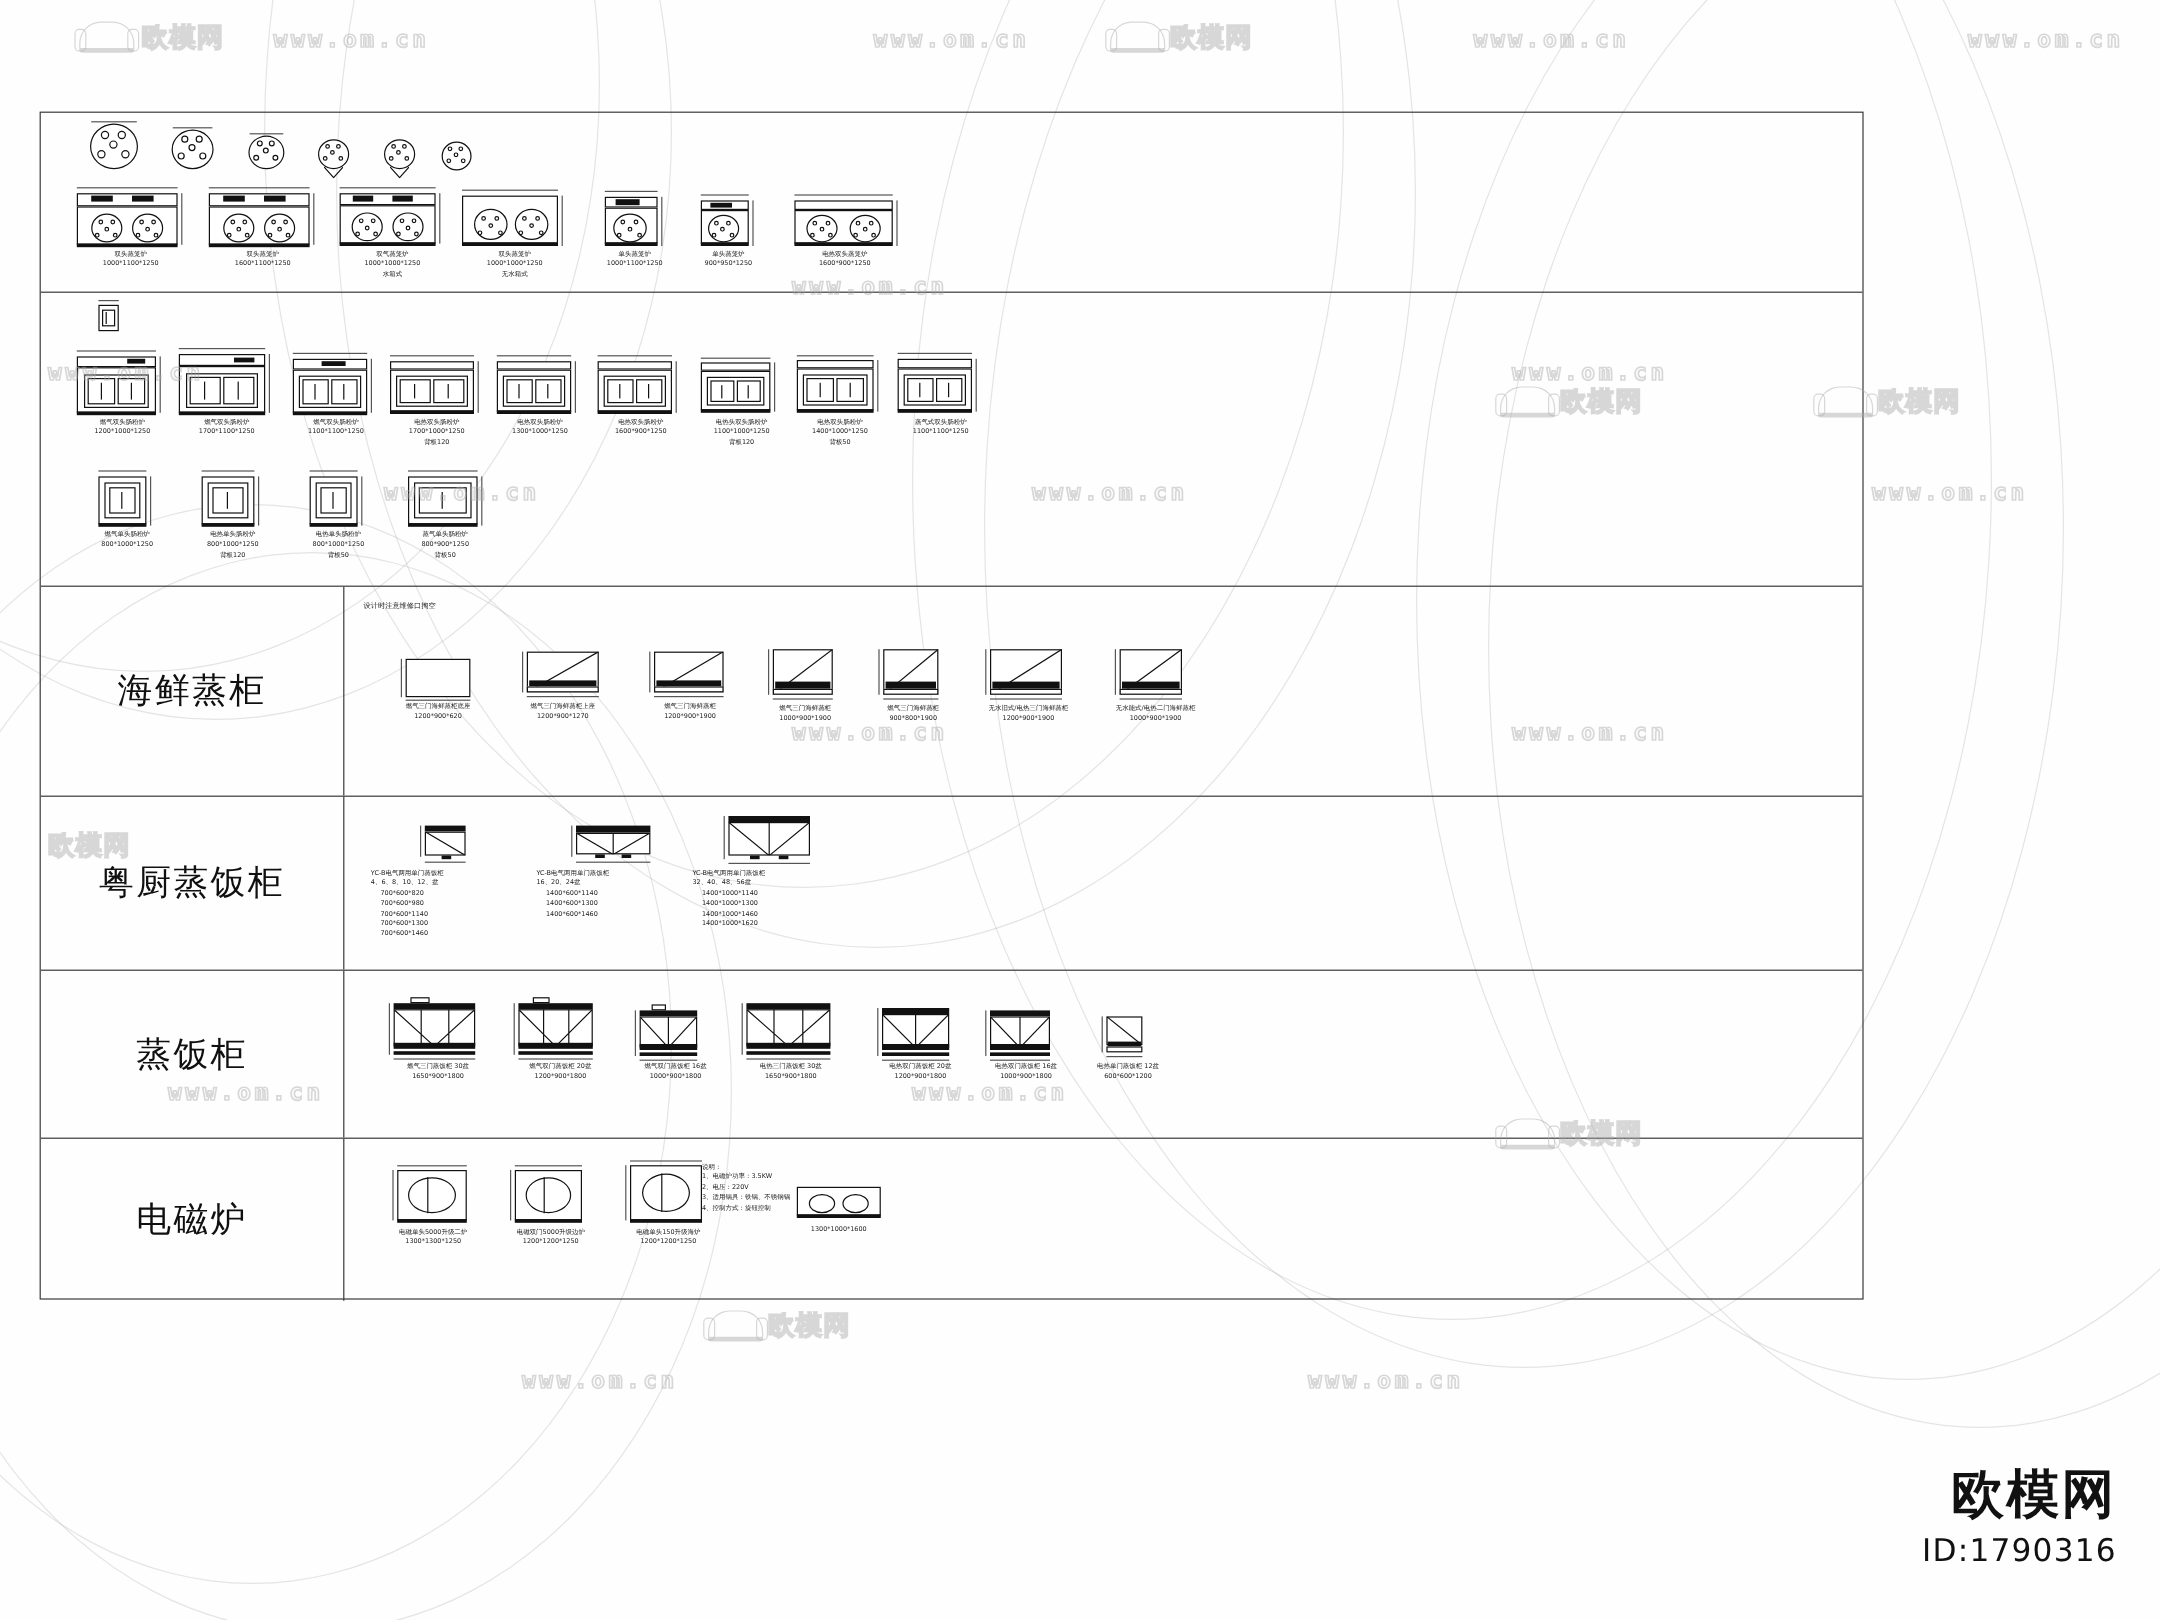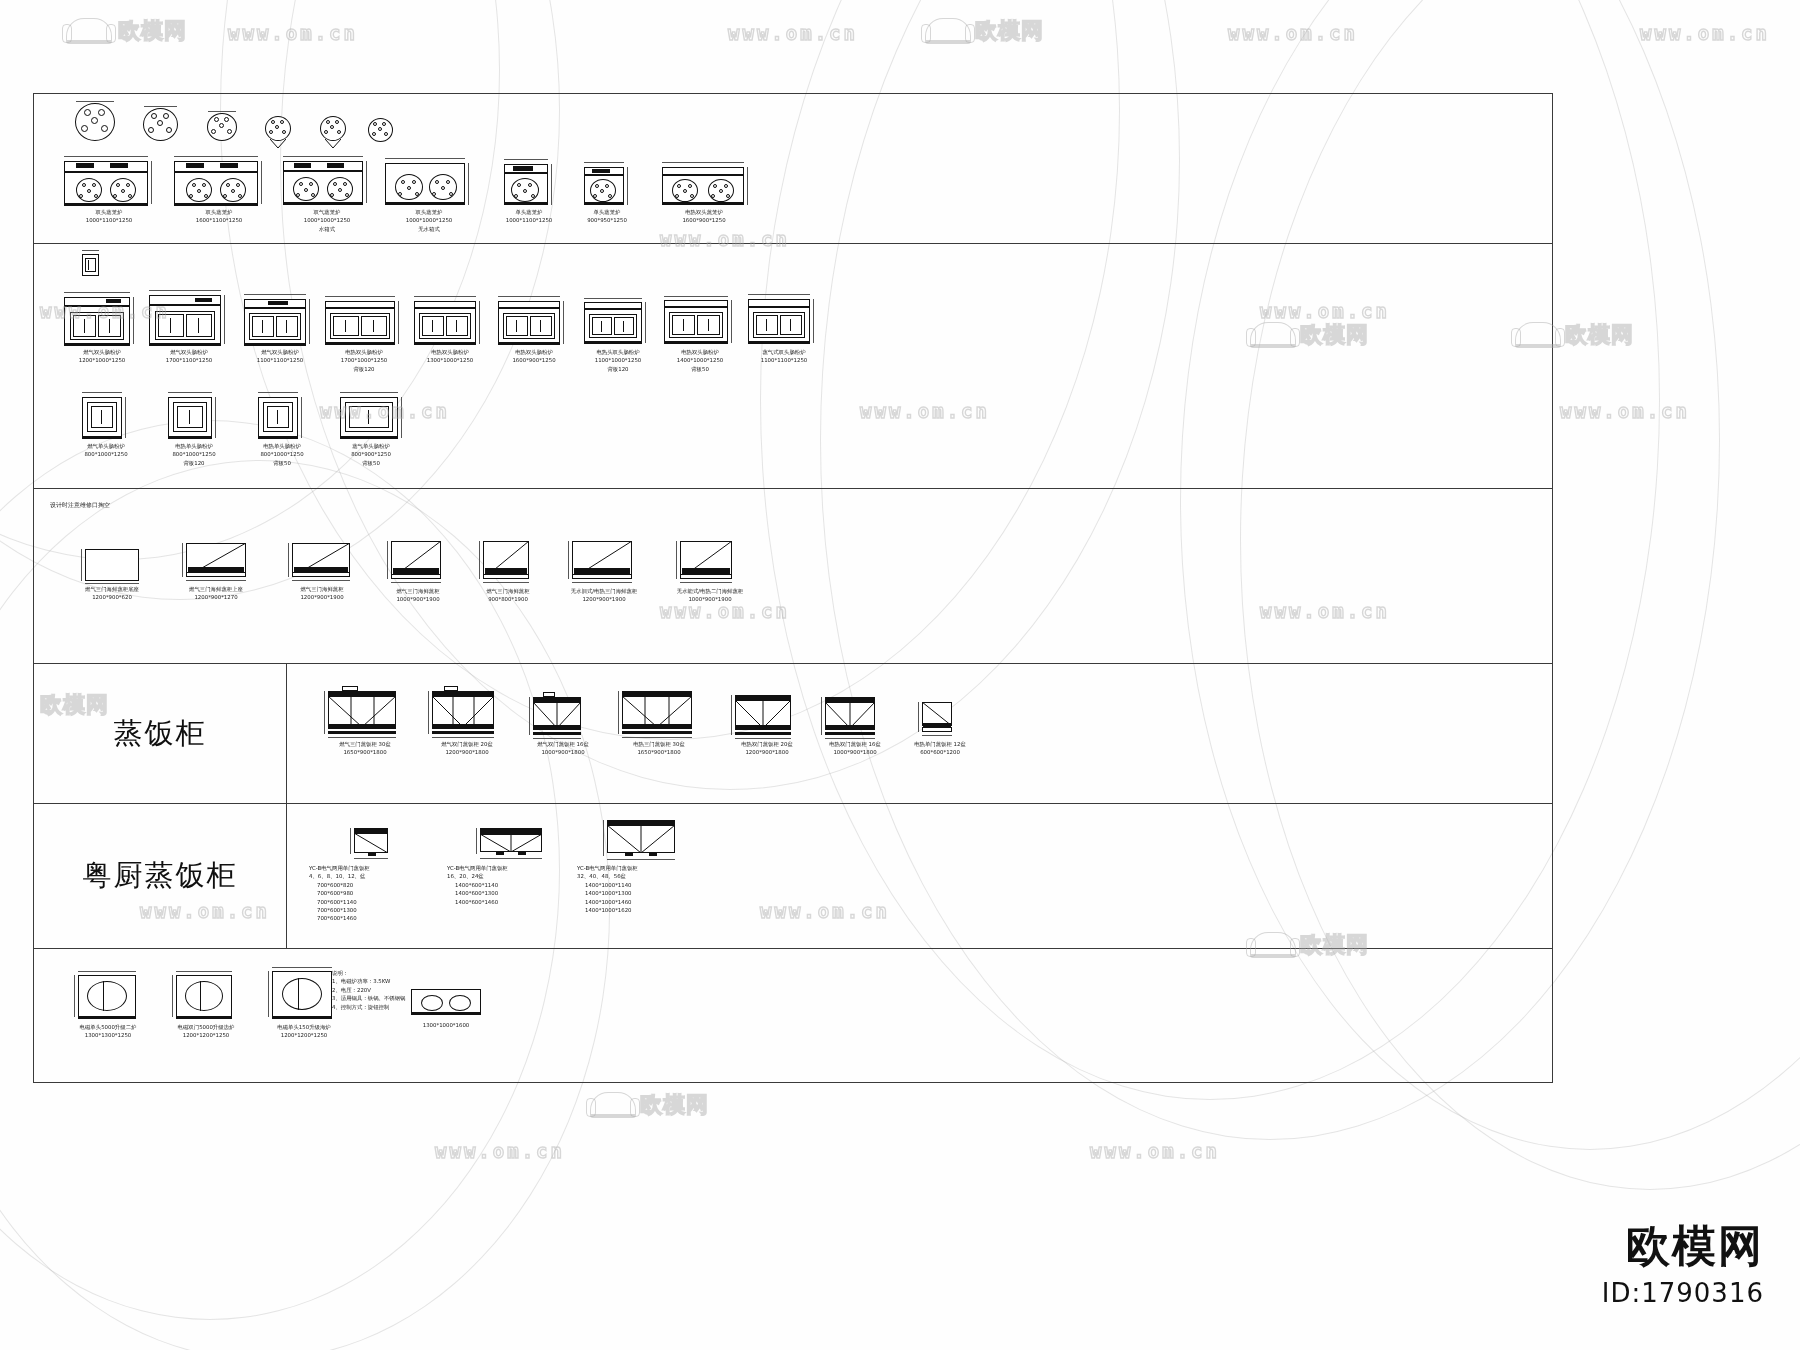--- a/index.html
+++ b/index.html
@@ -580,6 +580,7 @@
   </div>
 
   <div class="row" style="height:175px;">
+    <div class="rowlabel">海鲜蒸柜</div>
     <div class="rowbody">
 
       <div class="note" style="left:16px;top:12px;">设计时注意维修口掏空</div>

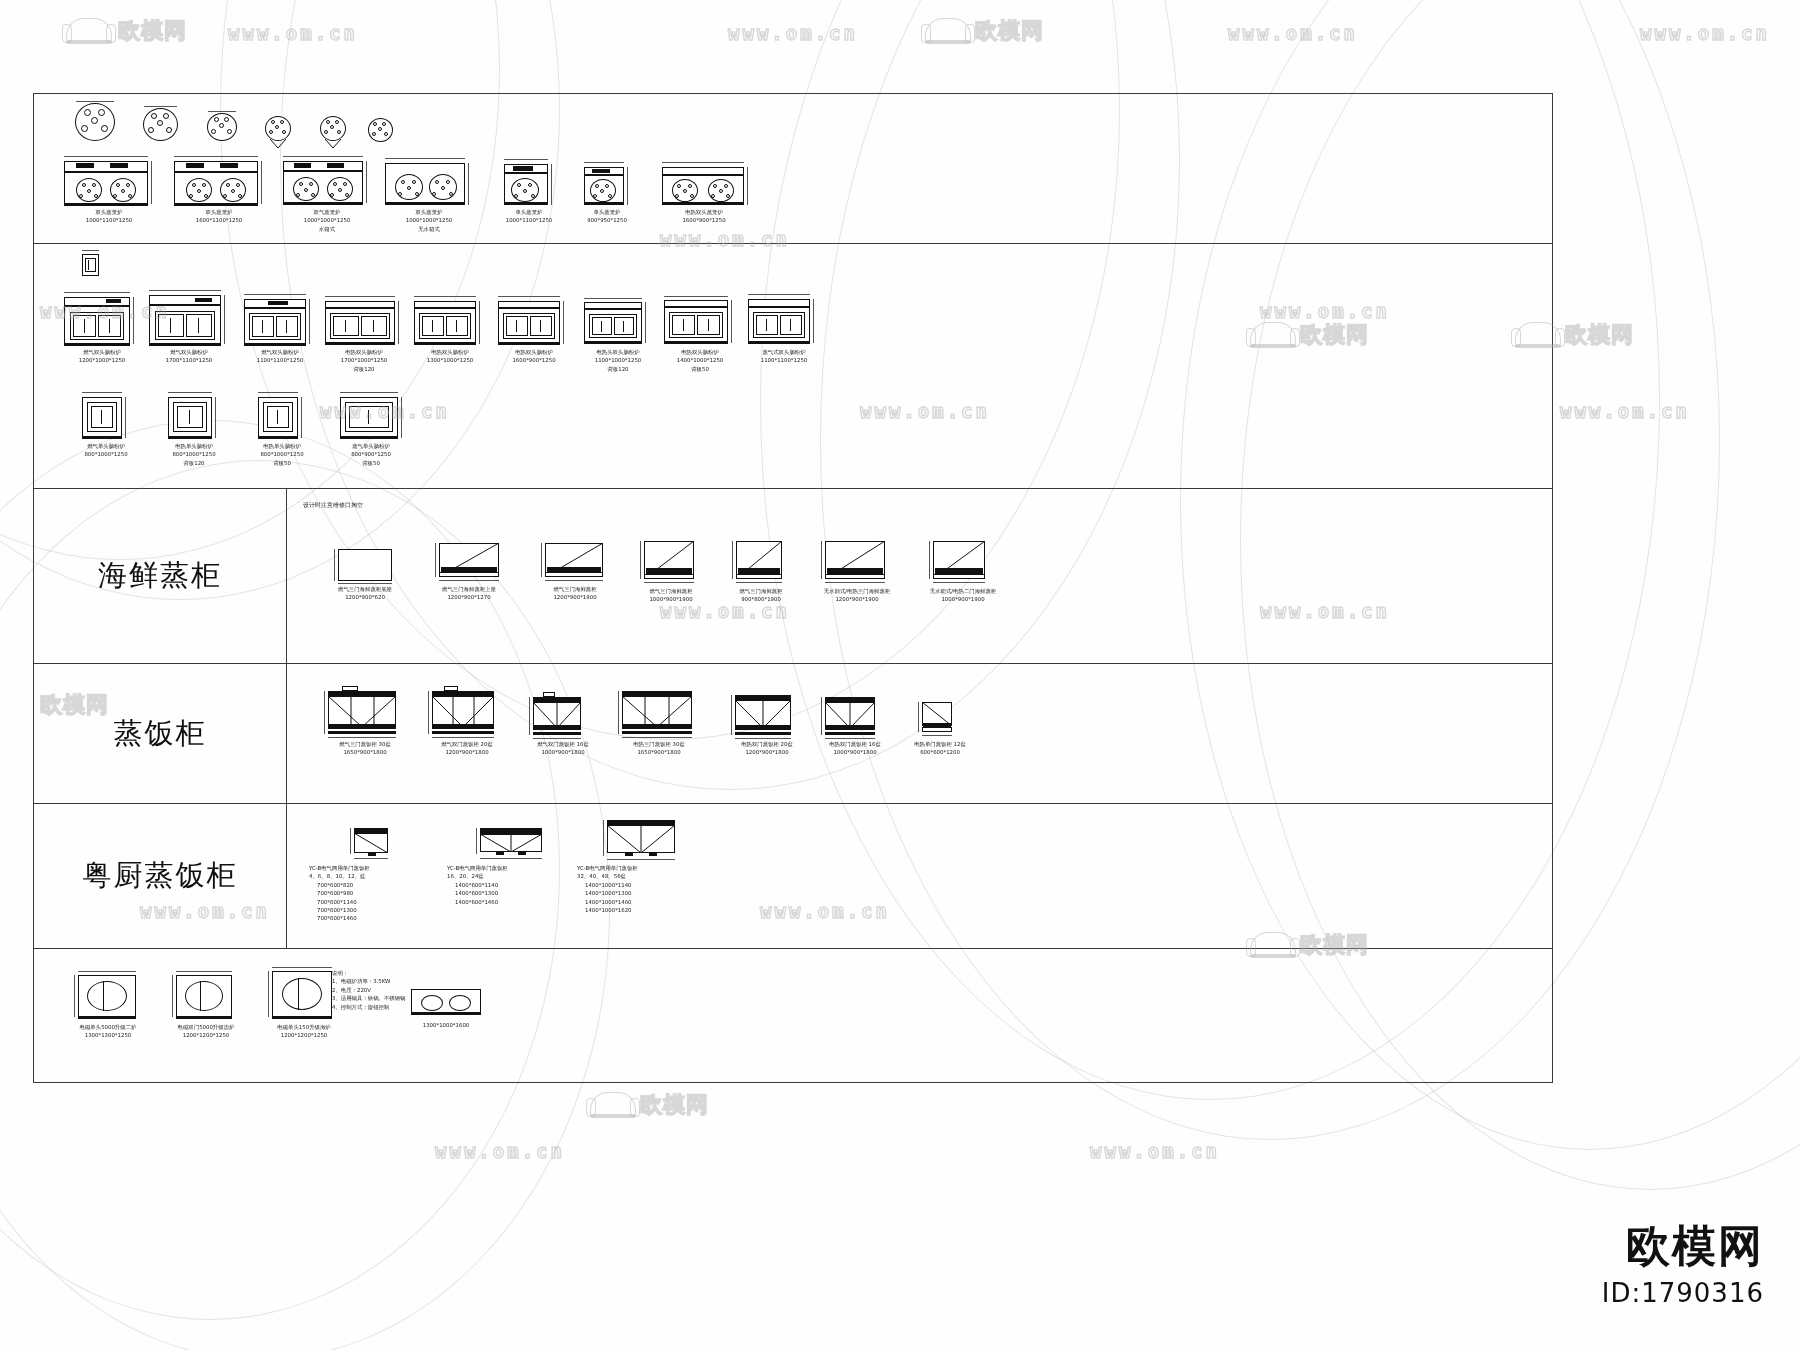--- a/index.html
+++ b/index.html
@@ -699,6 +699,77 @@
     </div>
   </div>
 
+  <div class="row" style="height:145px;">
+    <div class="rowlabel">粤厨蒸饭柜</div>
+    <div class="rowbody">
+
+      <div class="item" style="left:22px;top:20px;width:130px;">
+        <div class="dw" style="width:60px;height:40px;">
+          <div class="fill" style="left:10px;top:4px;width:34px;height:5px;"></div>
+          <div class="box" style="left:10px;top:9px;width:34px;height:20px;"></div>
+          <div class="diag" style="left:10px;top:9px;width:34px;height:20px;">
+            <svg width="34" height="20">
+                <path d="M0 0 L34 20" stroke="#111" stroke-width="1" fill="none"></path>
+              </svg>
+          </div>
+          <div class="fill" style="left:24px;top:29px;width:8px;height:3px;"></div>
+          <div class="dimline" style="left:6px;top:4px;width:1px;height:26px;"></div>
+          <div class="dimline" style="left:10px;top:34px;width:34px;height:1px;"></div>
+        </div>
+        <div class="cap l">YC-B电气两用单门蒸饭柜</div>
+        <div class="cap l">4、6、8、10、12、盆</div>
+        <div class="cap l" style="margin-left:8px;">700*600*820</div>
+        <div class="cap l" style="margin-left:8px;">700*600*980</div>
+        <div class="cap l" style="margin-left:8px;">700*600*1140</div>
+        <div class="cap l" style="margin-left:8px;">700*600*1300</div>
+        <div class="cap l" style="margin-left:8px;">700*600*1460</div>
+      </div>
+
+      <div class="item" style="left:160px;top:16px;width:130px;">
+        <div class="dw" style="width:84px;height:44px;">
+          <div class="fill" style="left:10px;top:8px;width:62px;height:6px;"></div>
+          <div class="box" style="left:10px;top:14px;width:62px;height:18px;"></div>
+          <div class="diag" style="left:10px;top:14px;width:62px;height:18px;">
+            <svg width="62" height="18">
+              <path d="M0 0 L31 18 M62 0 L31 18 M31 0 L31 18" stroke="#111" stroke-width="1" fill="none"></path>
+            </svg>
+          </div>
+          <div class="fill" style="left:26px;top:32px;width:8px;height:3px;"></div>
+          <div class="fill" style="left:48px;top:32px;width:8px;height:3px;"></div>
+          <div class="dimline" style="left:6px;top:8px;width:1px;height:26px;"></div>
+          <div class="dimline" style="left:10px;top:38px;width:62px;height:1px;"></div>
+        </div>
+        <div class="cap l">YC-B电气两用单门蒸饭柜</div>
+        <div class="cap l">16、20、24盆</div>
+        <div class="cap l" style="margin-left:8px;">1400*600*1140</div>
+        <div class="cap l" style="margin-left:8px;">1400*600*1300</div>
+        <div class="cap l" style="margin-left:8px;">1400*600*1460</div>
+      </div>
+
+      <div class="item" style="left:290px;top:8px;width:130px;">
+        <div class="dw" style="width:90px;height:52px;">
+          <div class="fill" style="left:10px;top:8px;width:68px;height:5px;"></div>
+          <div class="box" style="left:10px;top:13px;width:68px;height:28px;"></div>
+          <div class="diag" style="left:10px;top:13px;width:68px;height:28px;">
+            <svg width="68" height="28">
+              <path d="M0 0 L34 28 M68 0 L34 28 M34 0 L34 28" stroke="#111" stroke-width="1" fill="none"></path>
+            </svg>
+          </div>
+          <div class="fill" style="left:28px;top:41px;width:8px;height:3px;"></div>
+          <div class="fill" style="left:52px;top:41px;width:8px;height:3px;"></div>
+          <div class="dimline" style="left:6px;top:8px;width:1px;height:36px;"></div>
+          <div class="dimline" style="left:10px;top:47px;width:68px;height:1px;"></div>
+        </div>
+        <div class="cap l">YC-B电气两用单门蒸饭柜</div>
+        <div class="cap l">32、40、48、56盆</div>
+        <div class="cap l" style="margin-left:8px;">1400*1000*1140</div>
+        <div class="cap l" style="margin-left:8px;">1400*1000*1300</div>
+        <div class="cap l" style="margin-left:8px;">1400*1000*1460</div>
+        <div class="cap l" style="margin-left:8px;">1400*1000*1620</div>
+      </div>
+    </div>
+  </div>
+
   <div class="row" style="height:140px;">
     <div class="rowlabel">蒸饭柜</div>
     <div class="rowbody">
@@ -829,77 +900,6 @@
         </div>
         <div class="cap">电热单门蒸饭柜 12盆</div>
         <div class="cap">600*600*1200</div>
-      </div>
-    </div>
-  </div>
-
-  <div class="row" style="height:145px;">
-    <div class="rowlabel">粤厨蒸饭柜</div>
-    <div class="rowbody">
-
-      <div class="item" style="left:22px;top:20px;width:130px;">
-        <div class="dw" style="width:60px;height:40px;">
-          <div class="fill" style="left:10px;top:4px;width:34px;height:5px;"></div>
-          <div class="box" style="left:10px;top:9px;width:34px;height:20px;"></div>
-          <div class="diag" style="left:10px;top:9px;width:34px;height:20px;">
-            <svg width="34" height="20">
-                <path d="M0 0 L34 20" stroke="#111" stroke-width="1" fill="none"></path>
-              </svg>
-          </div>
-          <div class="fill" style="left:24px;top:29px;width:8px;height:3px;"></div>
-          <div class="dimline" style="left:6px;top:4px;width:1px;height:26px;"></div>
-          <div class="dimline" style="left:10px;top:34px;width:34px;height:1px;"></div>
-        </div>
-        <div class="cap l">YC-B电气两用单门蒸饭柜</div>
-        <div class="cap l">4、6、8、10、12、盆</div>
-        <div class="cap l" style="margin-left:8px;">700*600*820</div>
-        <div class="cap l" style="margin-left:8px;">700*600*980</div>
-        <div class="cap l" style="margin-left:8px;">700*600*1140</div>
-        <div class="cap l" style="margin-left:8px;">700*600*1300</div>
-        <div class="cap l" style="margin-left:8px;">700*600*1460</div>
-      </div>
-
-      <div class="item" style="left:160px;top:16px;width:130px;">
-        <div class="dw" style="width:84px;height:44px;">
-          <div class="fill" style="left:10px;top:8px;width:62px;height:6px;"></div>
-          <div class="box" style="left:10px;top:14px;width:62px;height:18px;"></div>
-          <div class="diag" style="left:10px;top:14px;width:62px;height:18px;">
-            <svg width="62" height="18">
-              <path d="M0 0 L31 18 M62 0 L31 18 M31 0 L31 18" stroke="#111" stroke-width="1" fill="none"></path>
-            </svg>
-          </div>
-          <div class="fill" style="left:26px;top:32px;width:8px;height:3px;"></div>
-          <div class="fill" style="left:48px;top:32px;width:8px;height:3px;"></div>
-          <div class="dimline" style="left:6px;top:8px;width:1px;height:26px;"></div>
-          <div class="dimline" style="left:10px;top:38px;width:62px;height:1px;"></div>
-        </div>
-        <div class="cap l">YC-B电气两用单门蒸饭柜</div>
-        <div class="cap l">16、20、24盆</div>
-        <div class="cap l" style="margin-left:8px;">1400*600*1140</div>
-        <div class="cap l" style="margin-left:8px;">1400*600*1300</div>
-        <div class="cap l" style="margin-left:8px;">1400*600*1460</div>
-      </div>
-
-      <div class="item" style="left:290px;top:8px;width:130px;">
-        <div class="dw" style="width:90px;height:52px;">
-          <div class="fill" style="left:10px;top:8px;width:68px;height:5px;"></div>
-          <div class="box" style="left:10px;top:13px;width:68px;height:28px;"></div>
-          <div class="diag" style="left:10px;top:13px;width:68px;height:28px;">
-            <svg width="68" height="28">
-              <path d="M0 0 L34 28 M68 0 L34 28 M34 0 L34 28" stroke="#111" stroke-width="1" fill="none"></path>
-            </svg>
-          </div>
-          <div class="fill" style="left:28px;top:41px;width:8px;height:3px;"></div>
-          <div class="fill" style="left:52px;top:41px;width:8px;height:3px;"></div>
-          <div class="dimline" style="left:6px;top:8px;width:1px;height:36px;"></div>
-          <div class="dimline" style="left:10px;top:47px;width:68px;height:1px;"></div>
-        </div>
-        <div class="cap l">YC-B电气两用单门蒸饭柜</div>
-        <div class="cap l">32、40、48、56盆</div>
-        <div class="cap l" style="margin-left:8px;">1400*1000*1140</div>
-        <div class="cap l" style="margin-left:8px;">1400*1000*1300</div>
-        <div class="cap l" style="margin-left:8px;">1400*1000*1460</div>
-        <div class="cap l" style="margin-left:8px;">1400*1000*1620</div>
       </div>
     </div>
   </div>

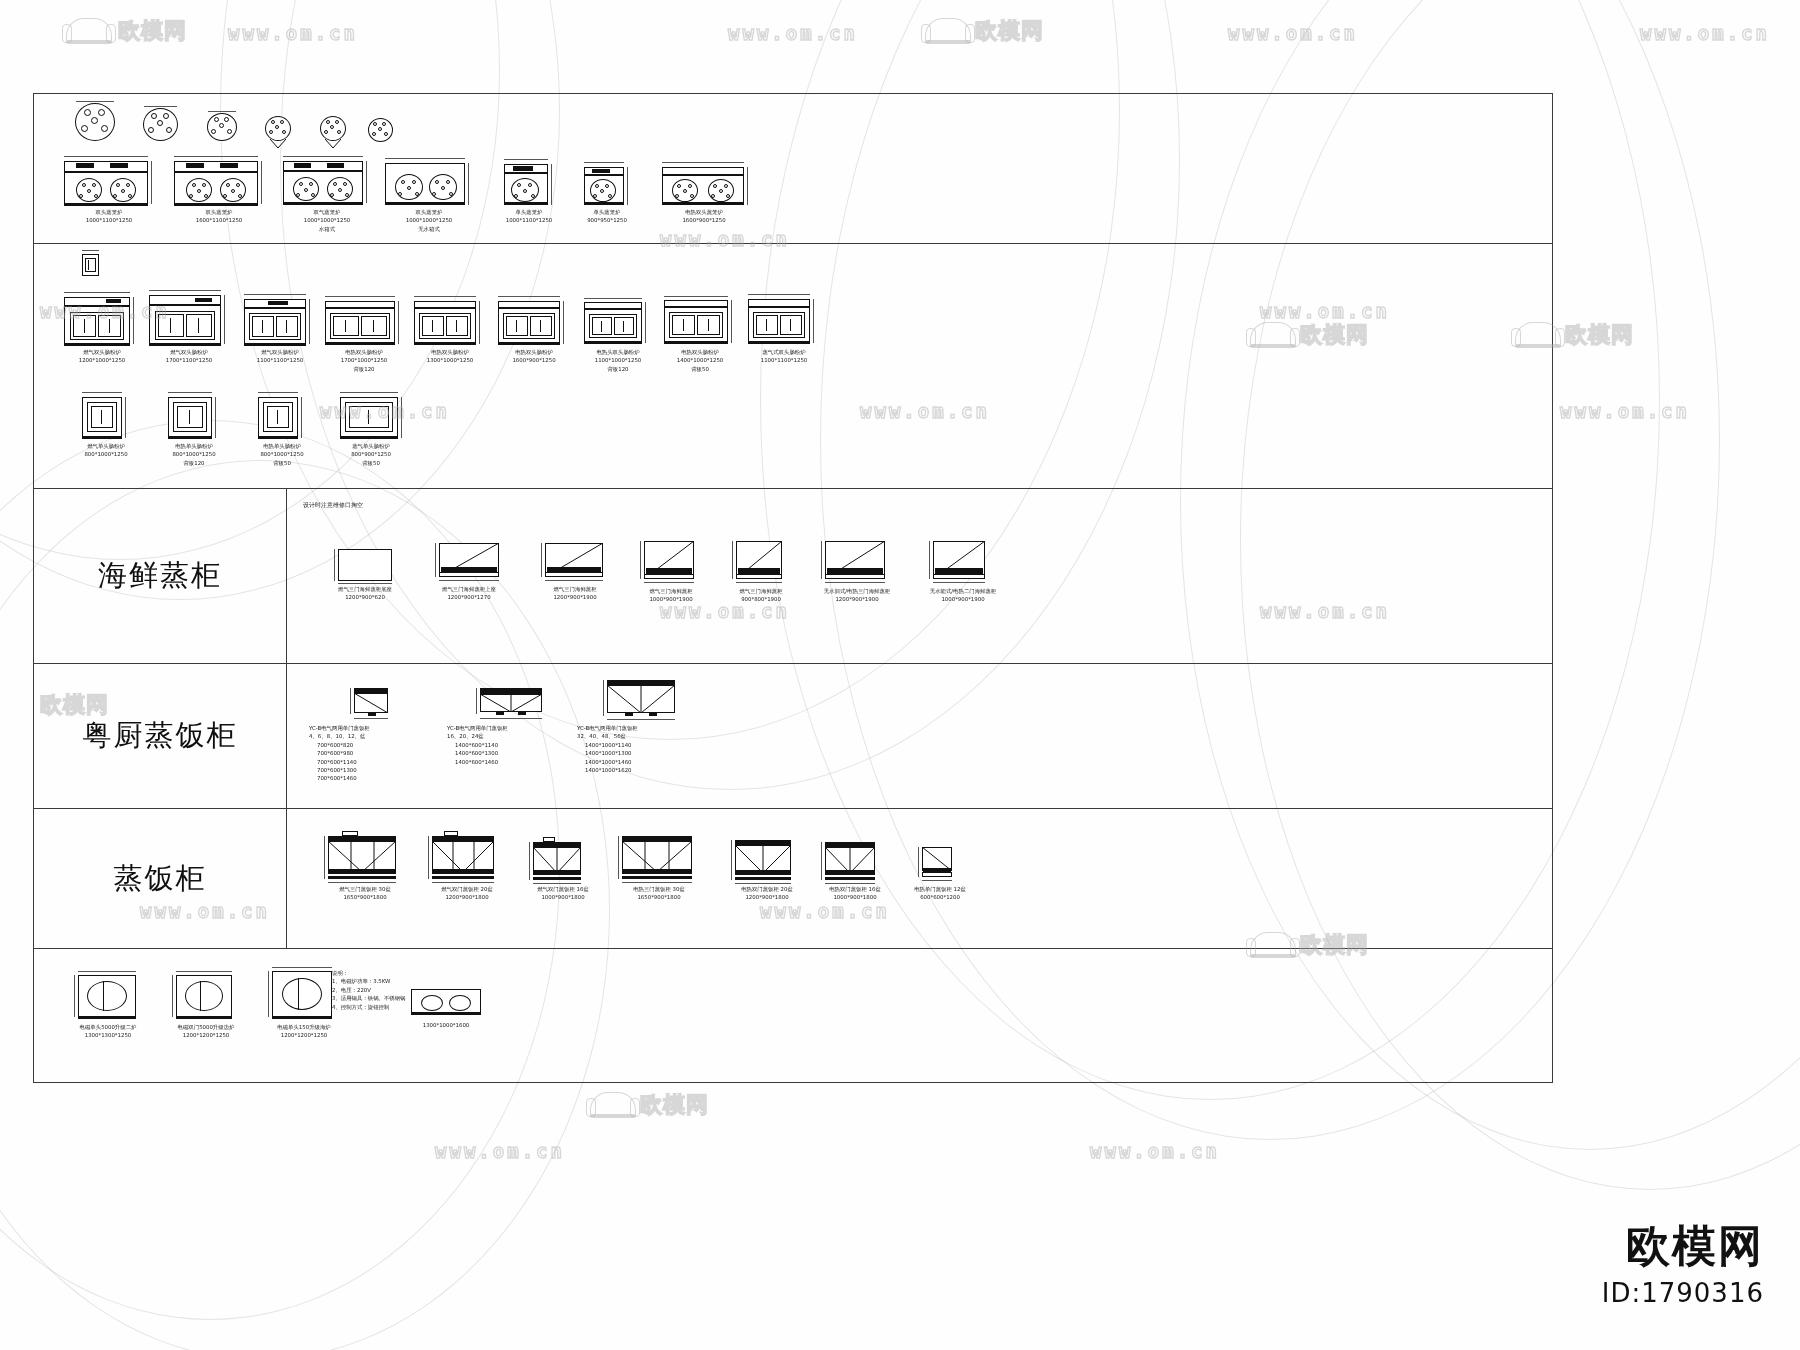--- a/index.html
+++ b/index.html
@@ -905,6 +905,7 @@
   </div>
 
   <div class="row" style="height:135px;">
+    <div class="rowlabel">电磁炉</div>
     <div class="rowbody">
 
       <div class="item" style="left:14px;top:22px;width:120px;">

